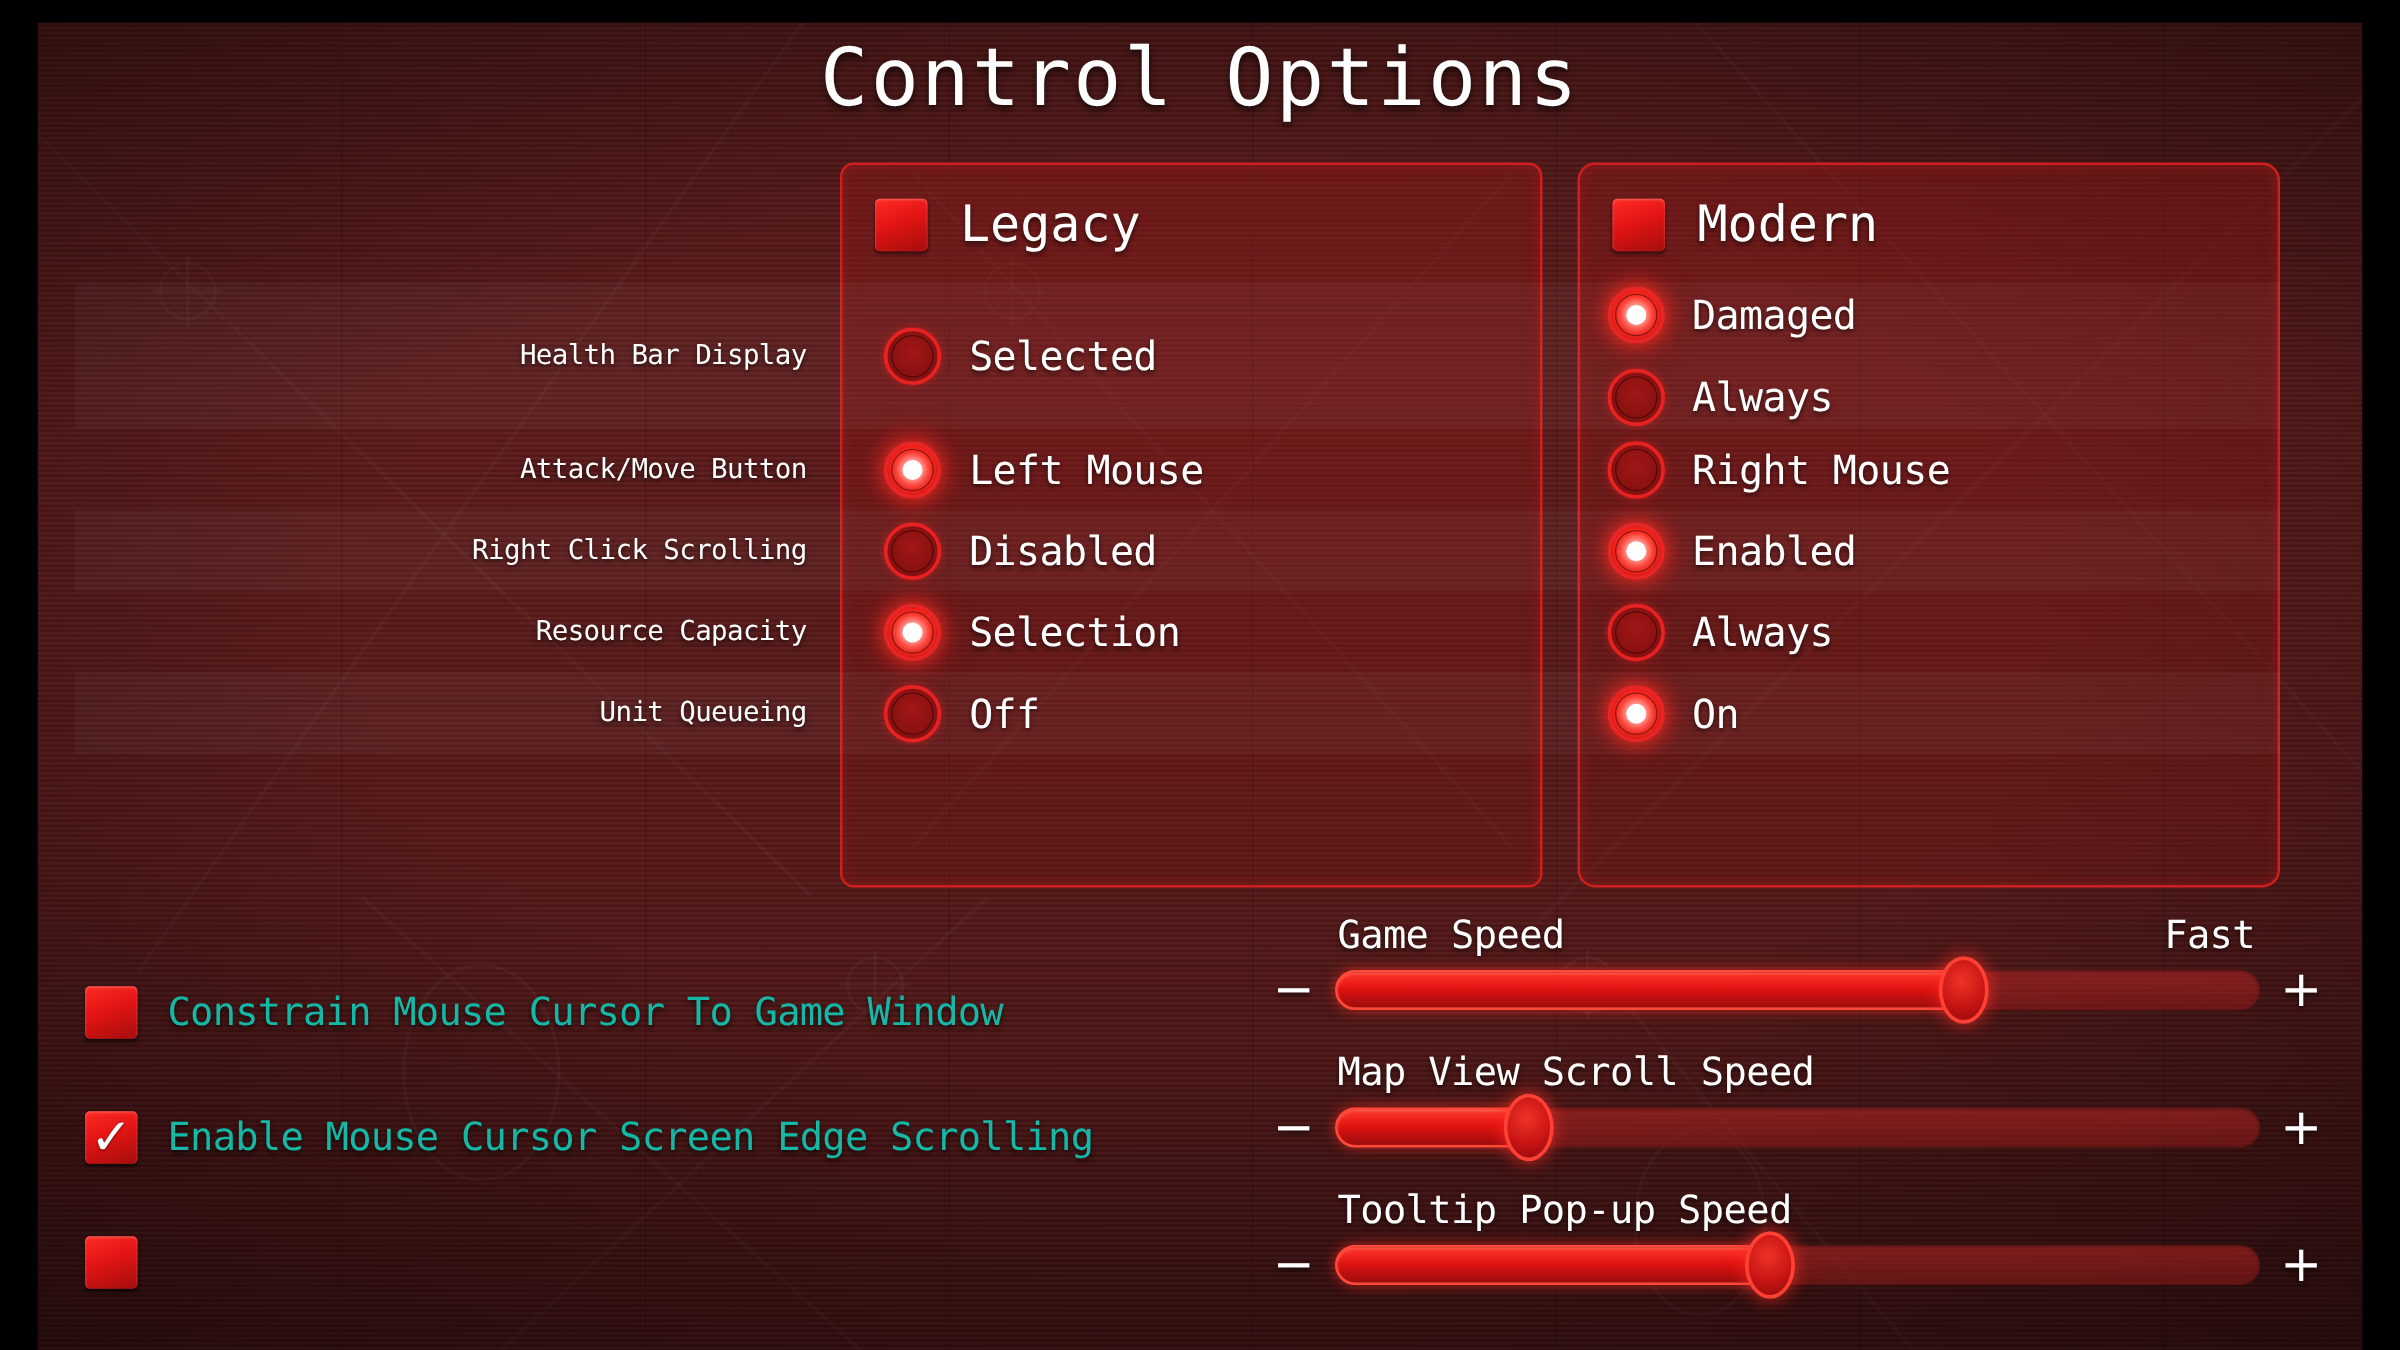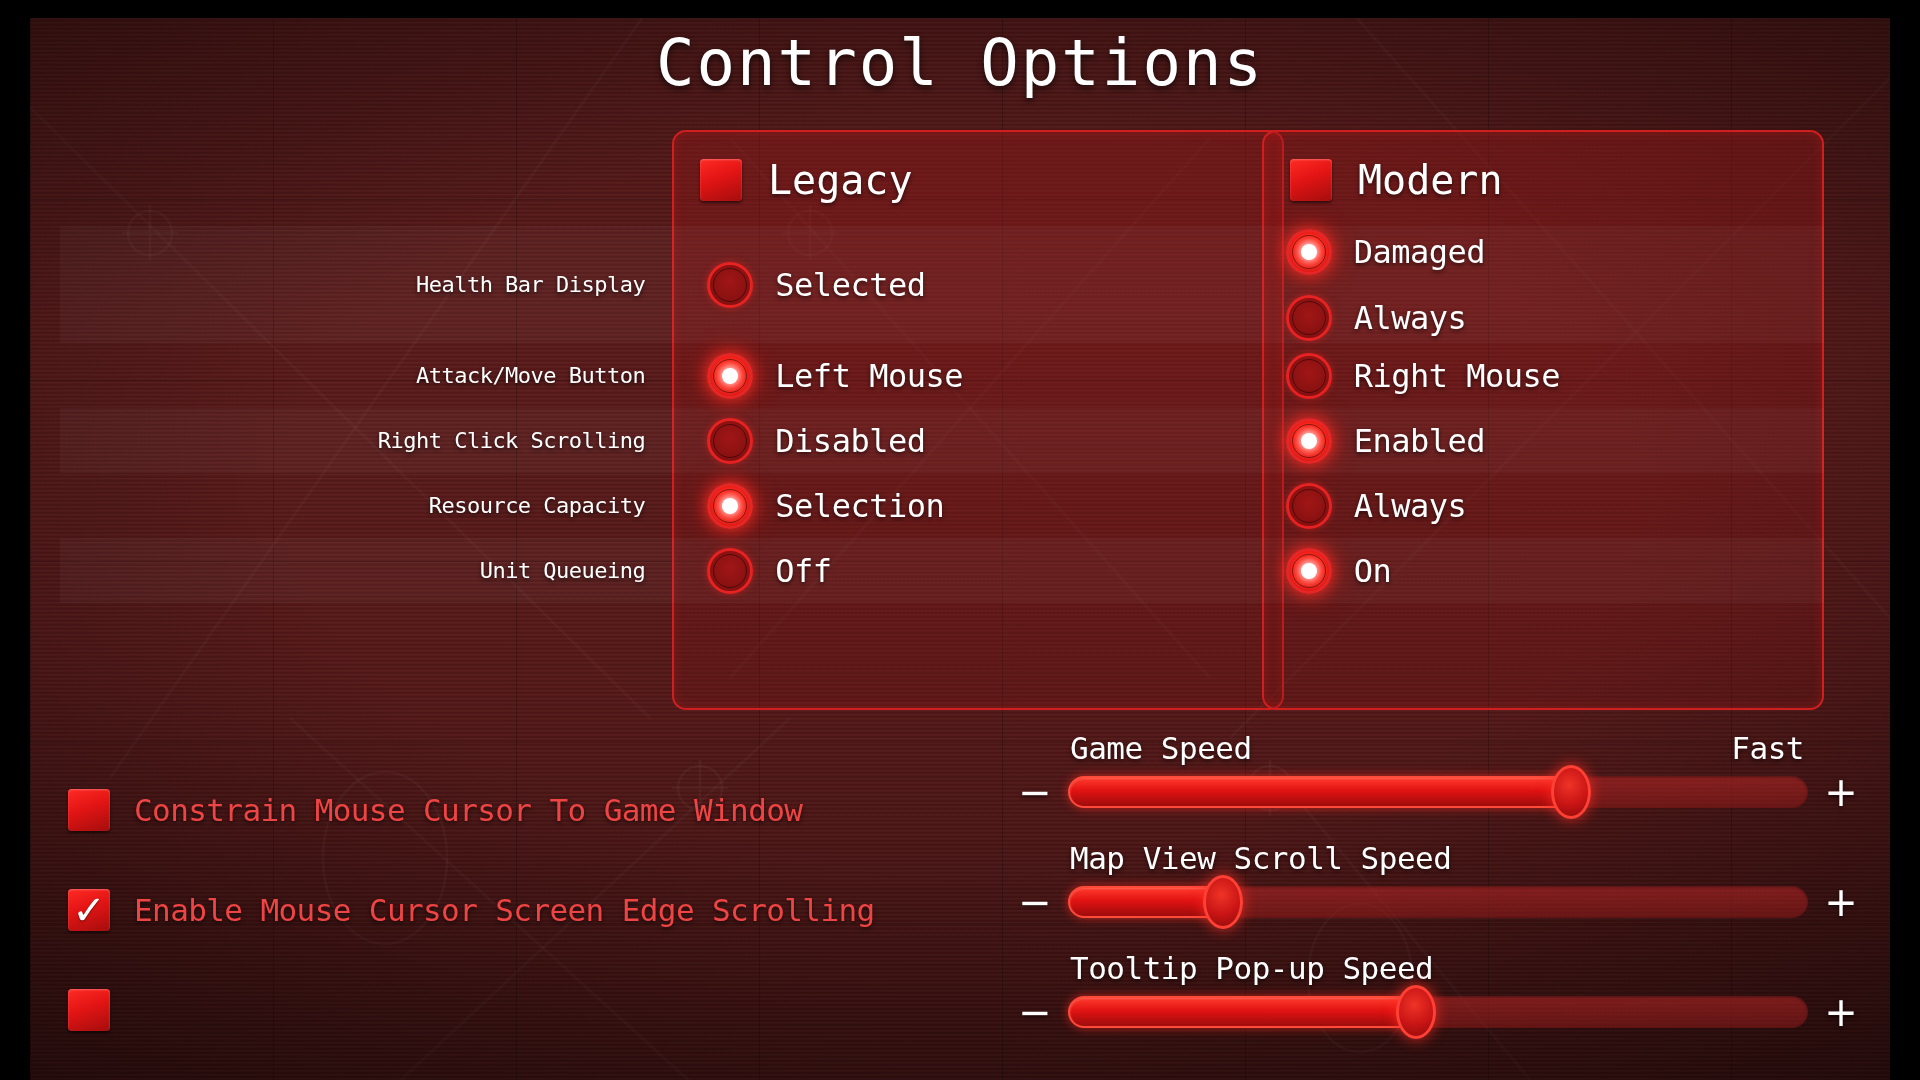--- a/index.html
+++ b/index.html
@@ -74,7 +74,7 @@
     box-shadow:0 0 12px rgba(220,30,30,.28) inset;
     z-index:15;
   }
-  #panel-legacy{ left:672px; width:612px; height:580px; }
+  #panel-legacy{ left:672px; width:562px; height:580px;border-radius:11px; }
   #panel-modern{ left:1262px; width:562px; height:580px; }
 
   .panel-head{

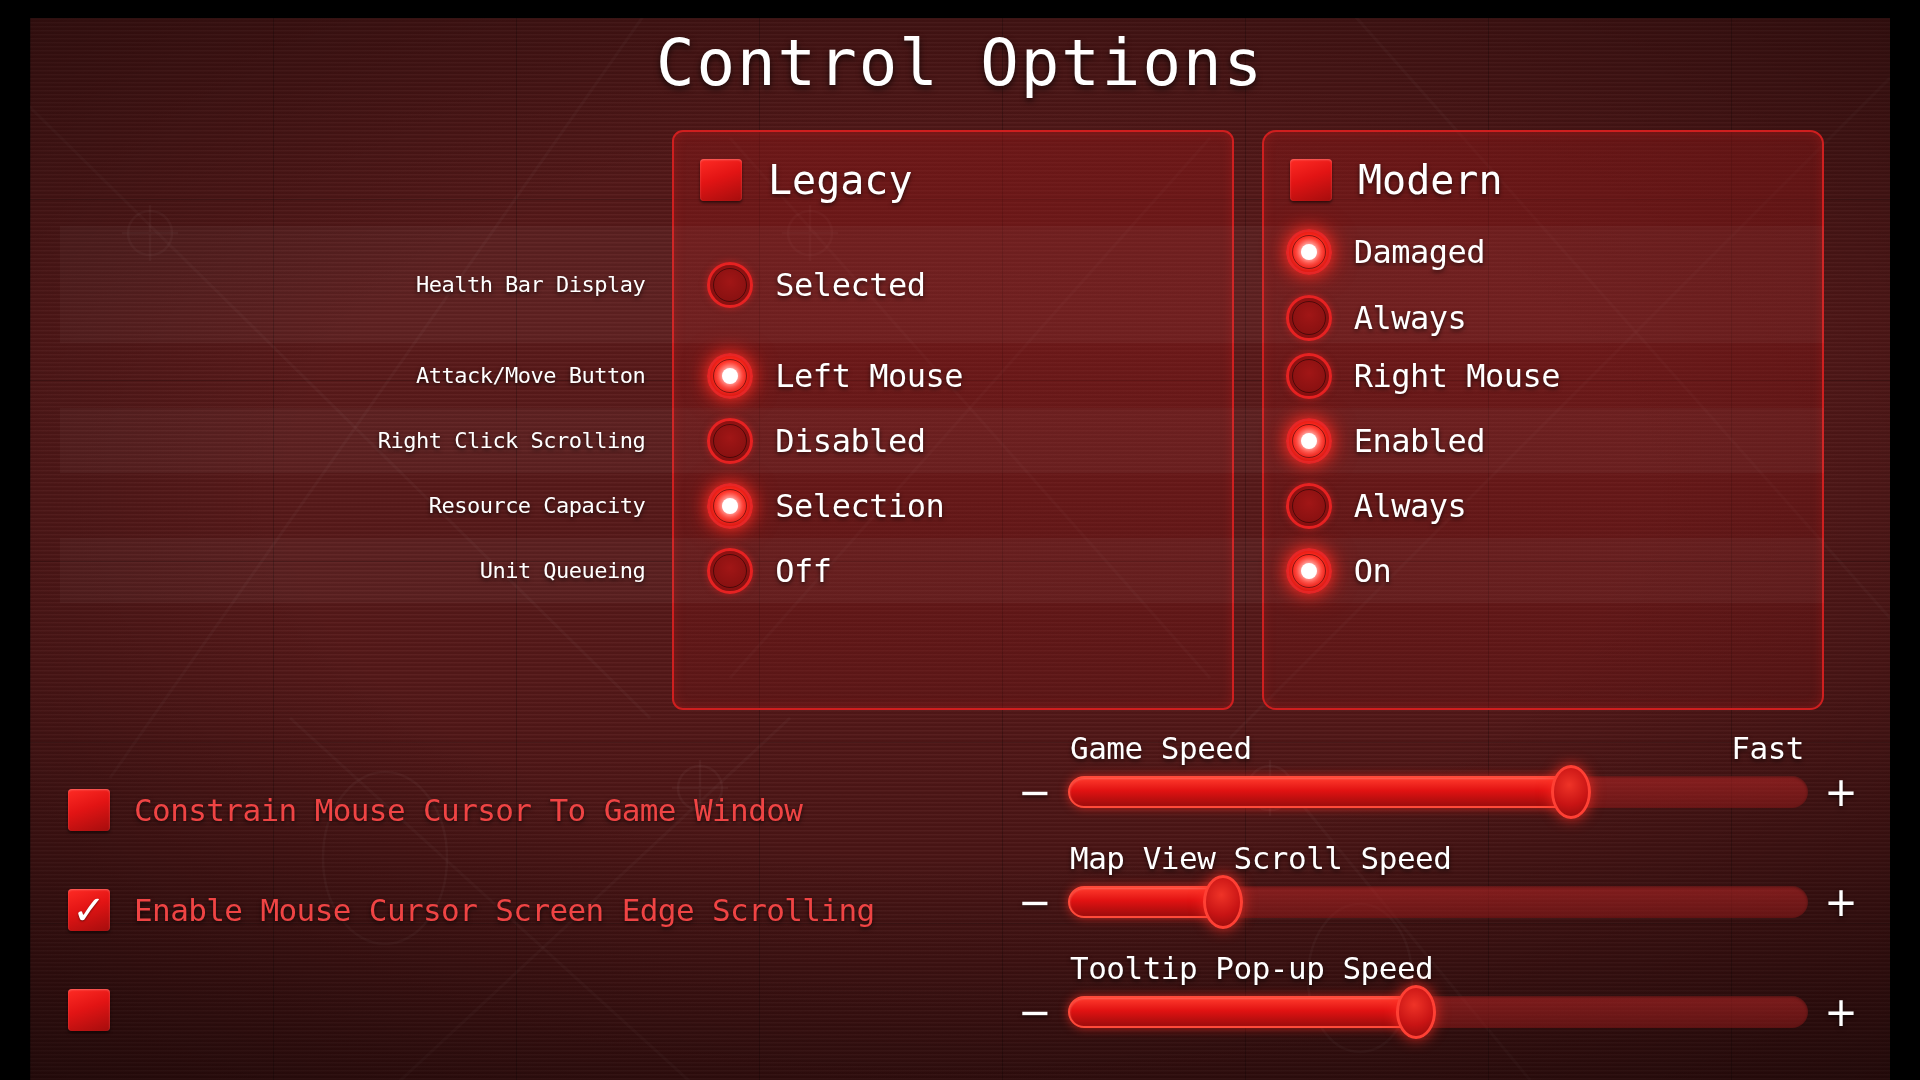--- a/index.html
+++ b/index.html
@@ -157,7 +157,7 @@
   #cb-list{ position:absolute; left:68px; top:760px; z-index:18; }
   .cb-row{ display:flex;align-items:center;gap:24px;height:100px; }
   .cb-row .cb-label{
-    font-size:31px;color:#ef4444;
+    font-size:31px;color:#14b8a6;
     font-family:"DejaVu Sans Mono", monospace;
     text-shadow:0 2px 4px rgba(0,0,0,.65);
     letter-spacing:-0.6px;

